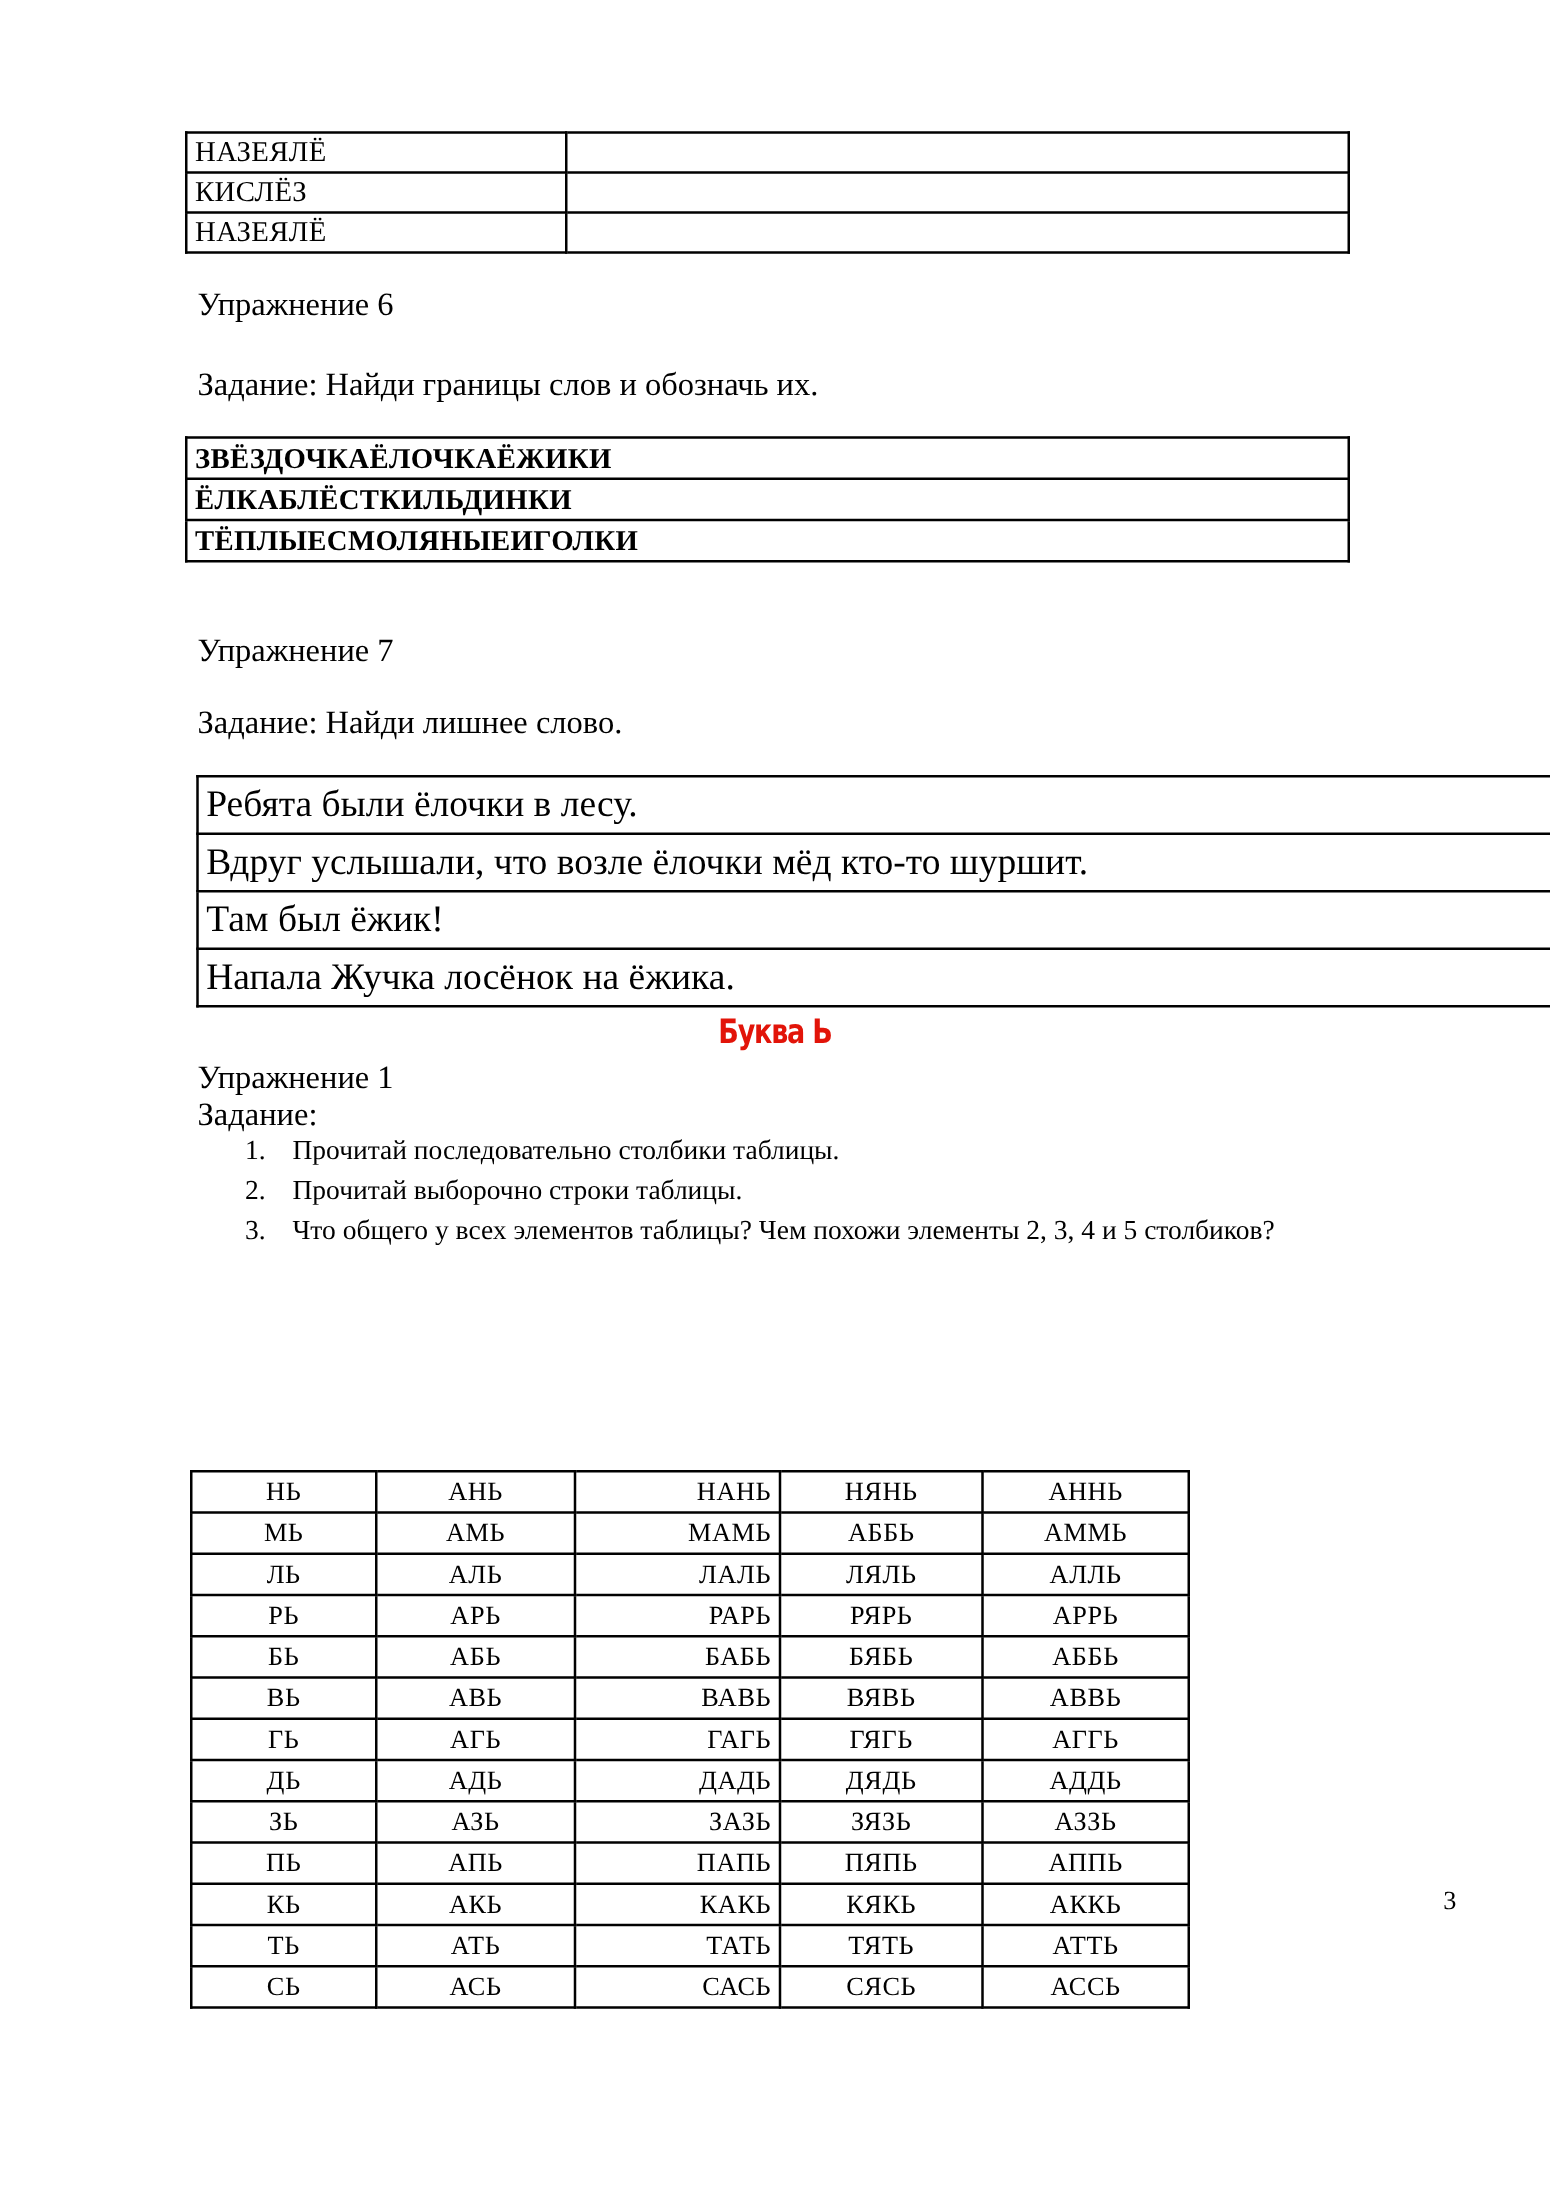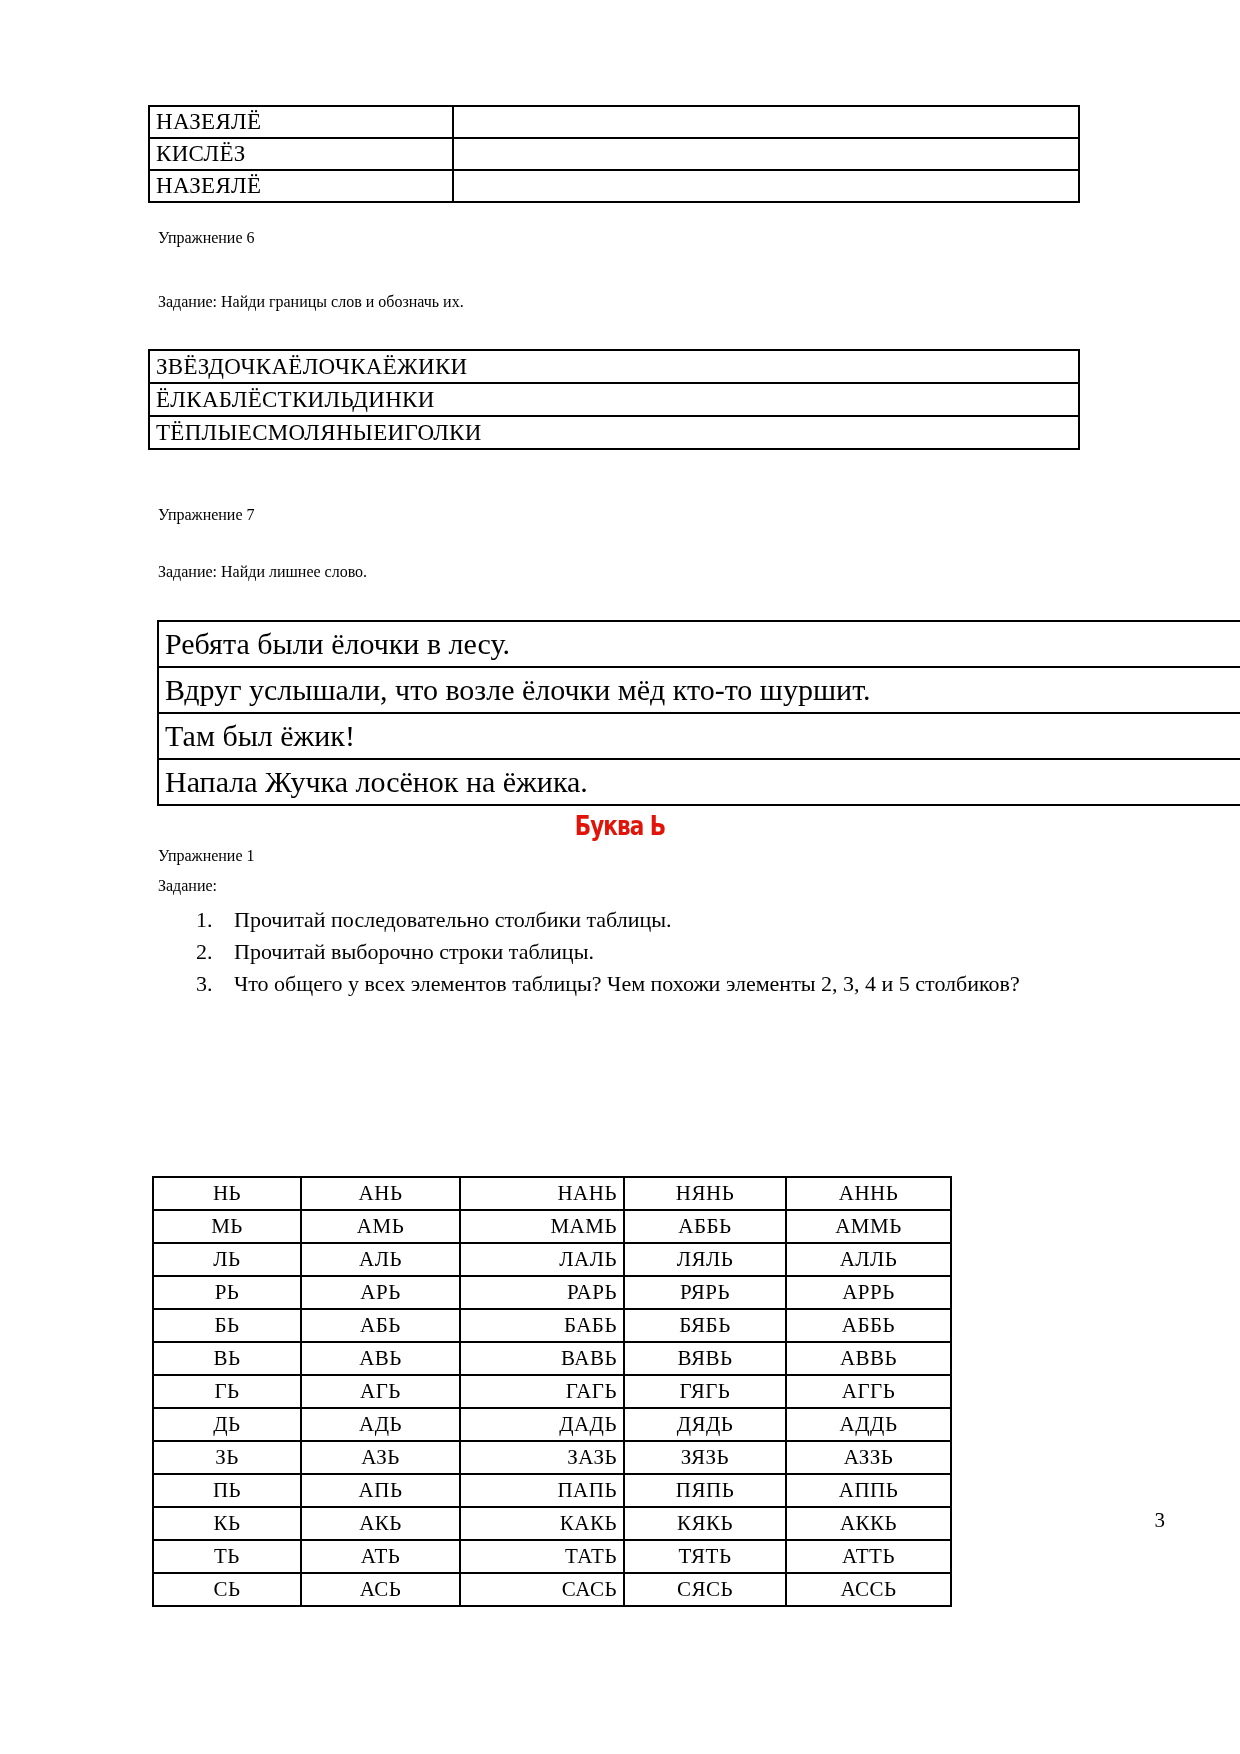--- a/index.html
+++ b/index.html
@@ -96,7 +96,7 @@
   
   .para {
     position: absolute;
-    font-size: 16px;
+    font-size: 26px;
     line-height: 1.25;
     white-space: nowrap;
   }

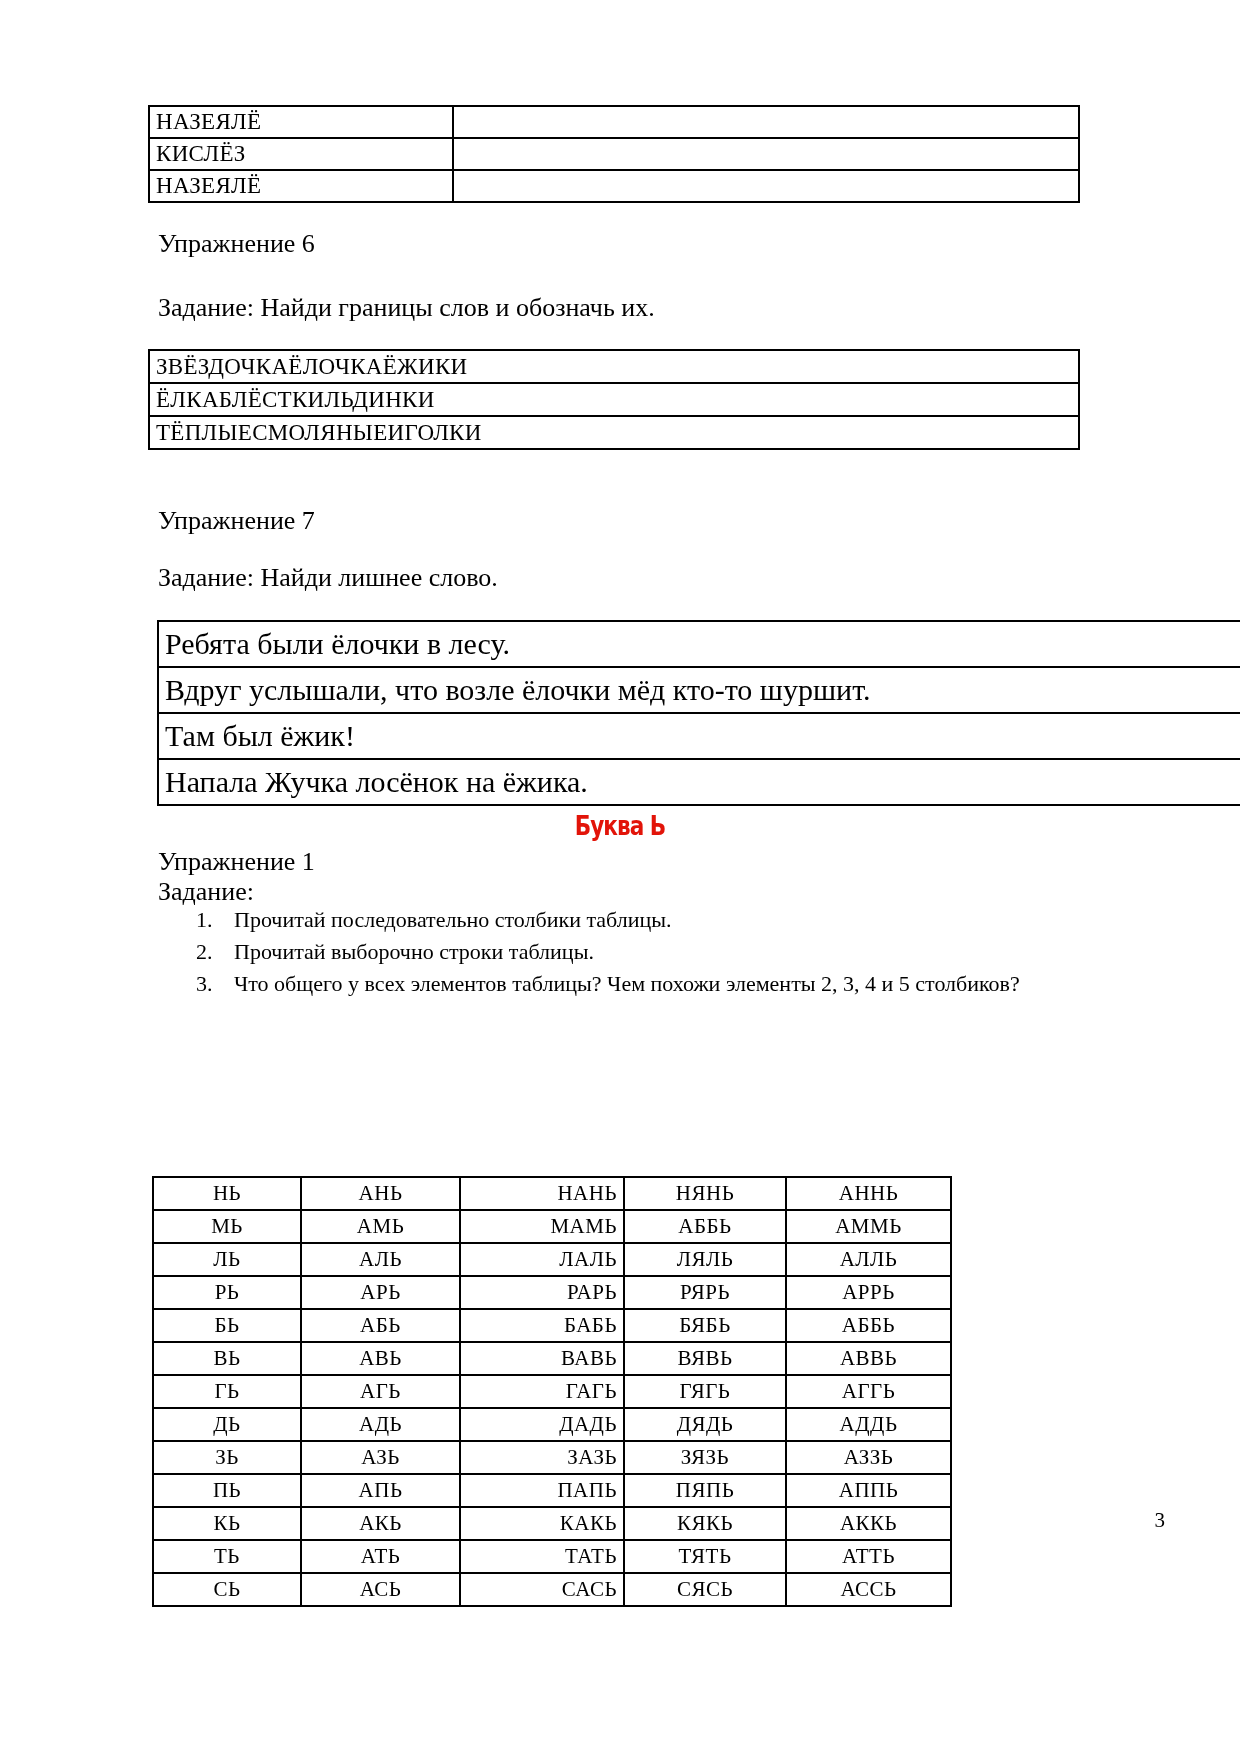--- a/index.html
+++ b/index.html
@@ -53,6 +53,7 @@
     left: 148px;
     top: 349px;
     width: 932px;
+    font-weight: bold;
   }
   .tbl-merged td {
     height: 31px;

